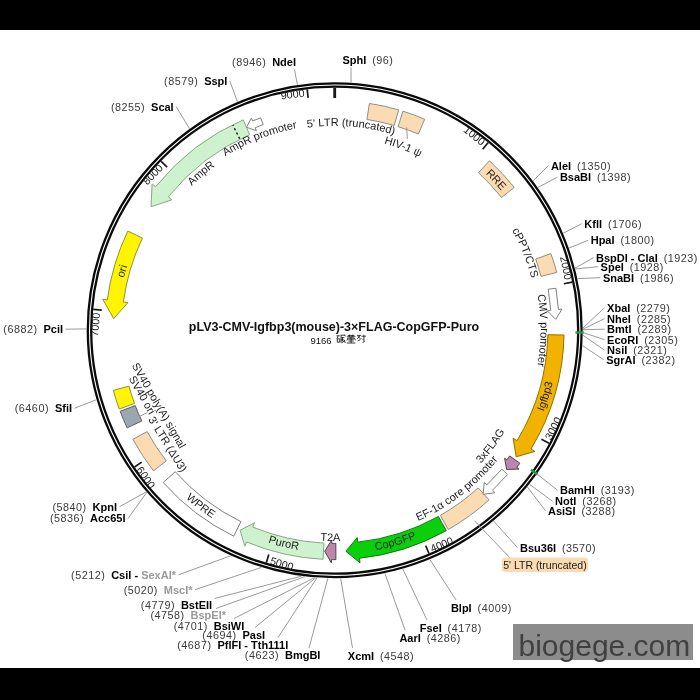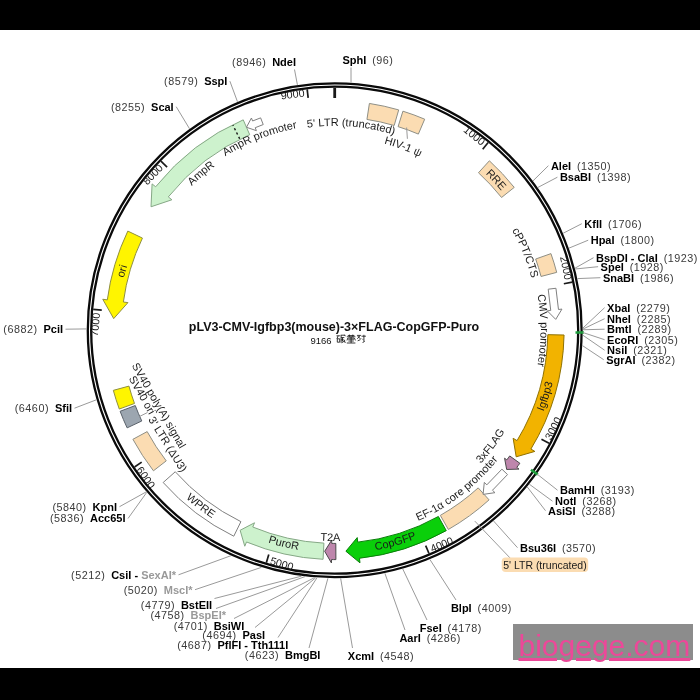--- a/index.html
+++ b/index.html
@@ -5,7 +5,7 @@
 #bar-top{position:absolute;left:0;top:0;width:700px;height:29.5px;background:#000;}
 #bar-bot{position:absolute;left:0;top:668px;width:700px;height:32px;background:#000;}
 #wm{position:absolute;left:512.5px;top:624px;width:180px;height:36px;background:#8c8c8c;}
-#wmt{position:absolute;left:518.5px;top:630.5px;font-size:30px;line-height:1;color:#ec4899;letter-spacing:0px;text-decoration:underline;}
+#wmt{position:absolute;left:518.5px;top:630.5px;font-size:30px;line-height:1;color:#404040;letter-spacing:0px;}
 svg{position:absolute;left:0;top:0}
 </style></head>
 <body>

